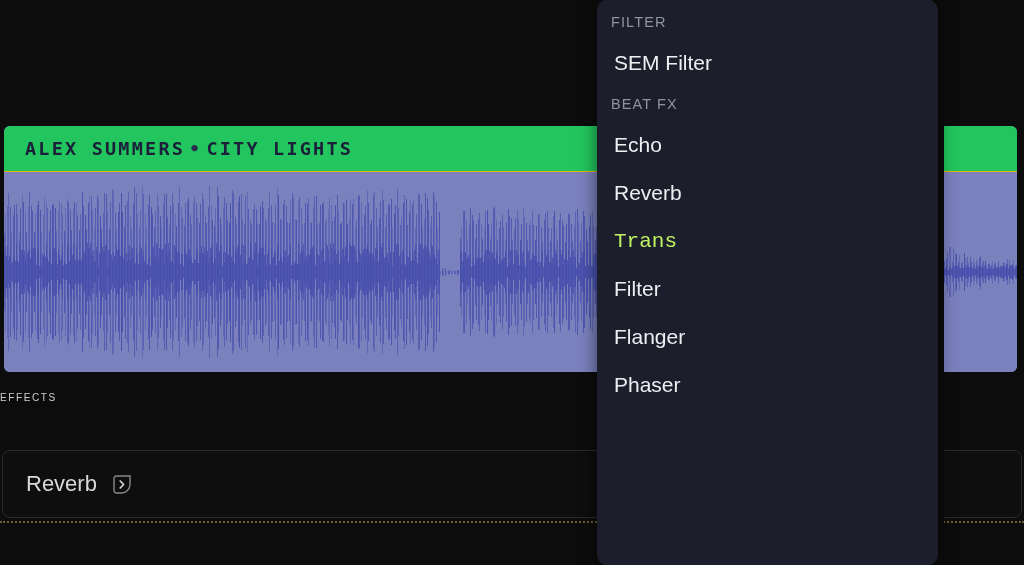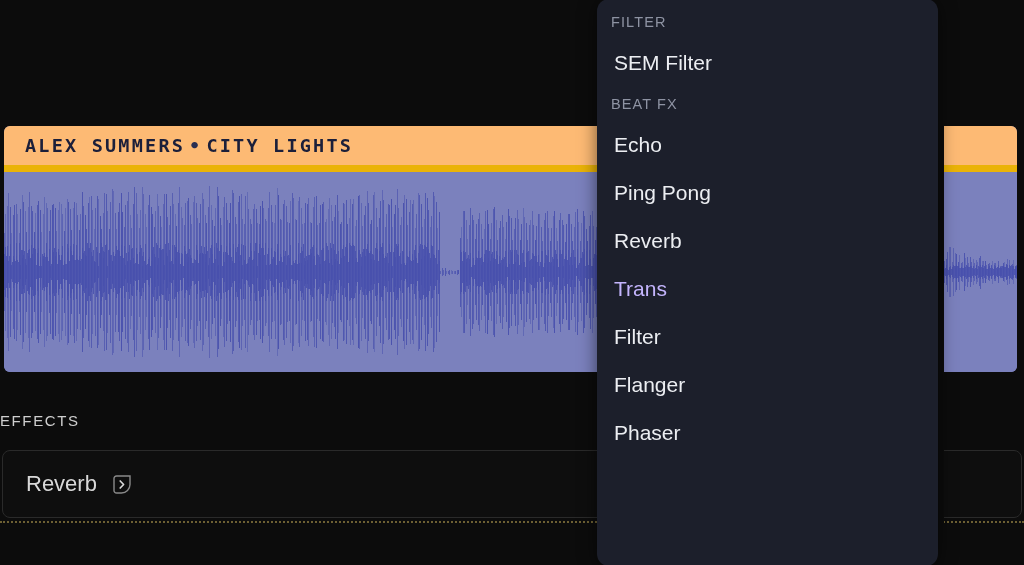--- a/index.html
+++ b/index.html
@@ -31,8 +31,8 @@
   .track-header {
     position: relative;
     height: 46px;
-    background: #fdba74;
-    border-bottom: 7px solid #eab308;
+    background: #22c55e;
+    border-bottom: 1px solid #eab308;
     display: flex;
     align-items: center;
     padding-left: 21px;

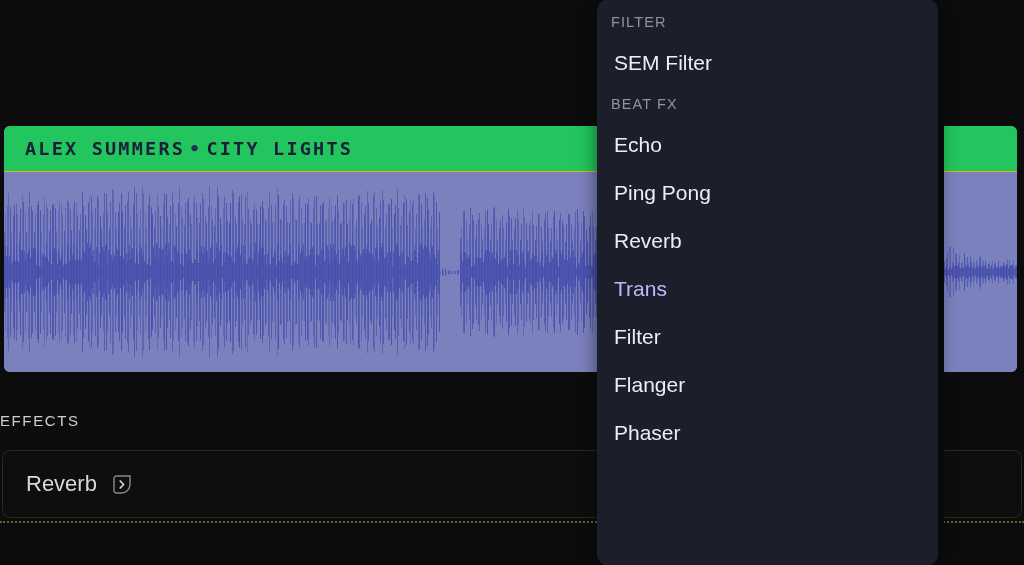--- a/index.html
+++ b/index.html
@@ -1579,7 +1579,6 @@
       <div class="menu-item">SEM Filter</div>
       <div class="menu-section-label">BEAT FX</div>
       <div class="menu-item">Echo</div>
-      <div class="menu-item">Ping Pong</div>
       <div class="menu-item">Reverb</div>
       <div class="menu-item disabled">Trans</div>
       <div class="menu-item">Filter</div>

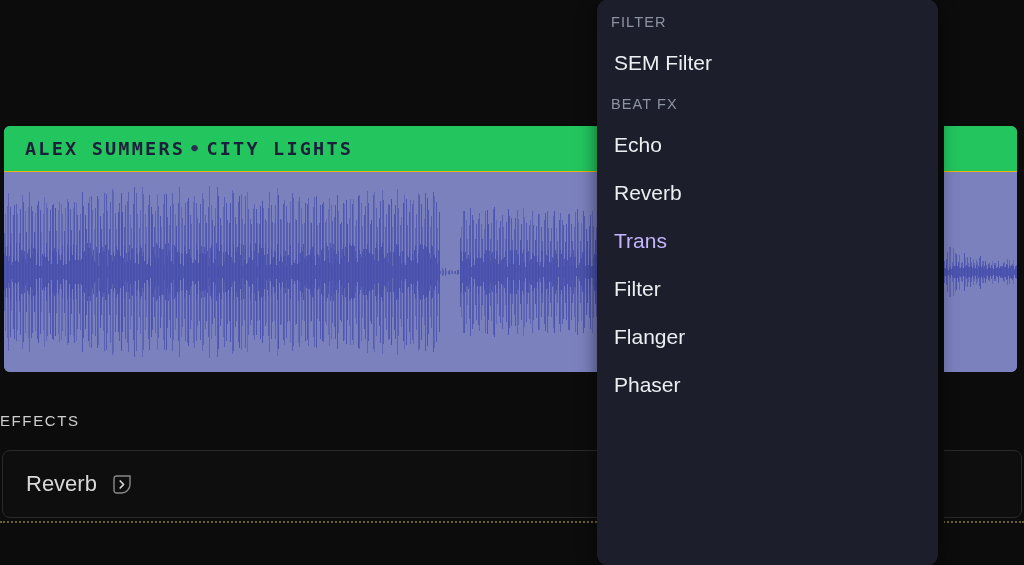--- a/index.html
+++ b/index.html
@@ -153,7 +153,8 @@
     color: #16171a;
   }
   .menu-item.disabled {
-    color: #c4b5fd;
+    color: #bef264;
+    font-family: Liberation Mono, monospace;
   }
 
   

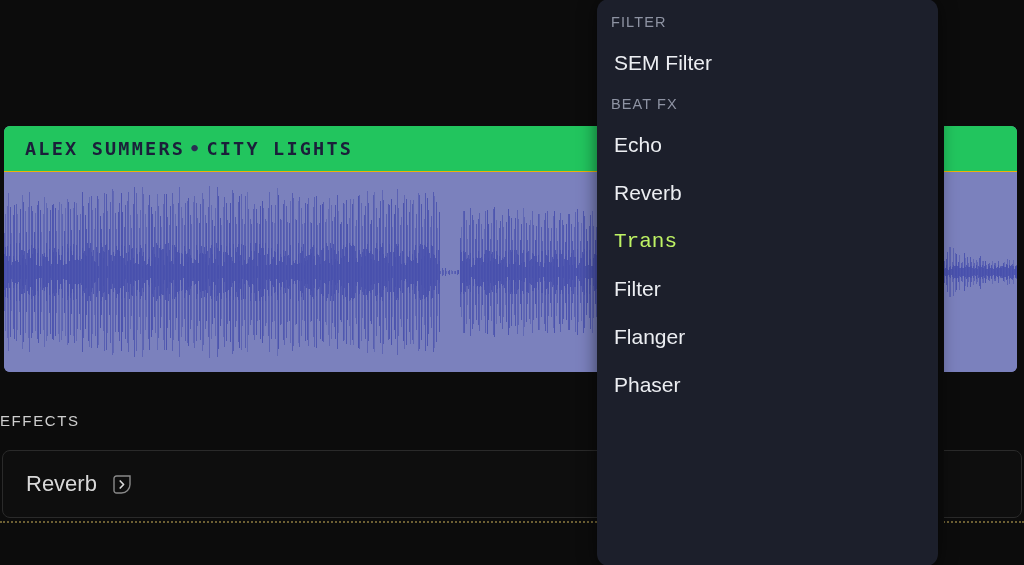--- a/index.html
+++ b/index.html
@@ -66,8 +66,8 @@
   .effects-label {
     position: absolute;
     left: 0px;
-    top: 412px;
-    font-size: 15px;
+    top: 392px;
+    font-size: 10px;
     letter-spacing: 1.6px;
     color: #cfcfcf;
     font-weight: 400;

